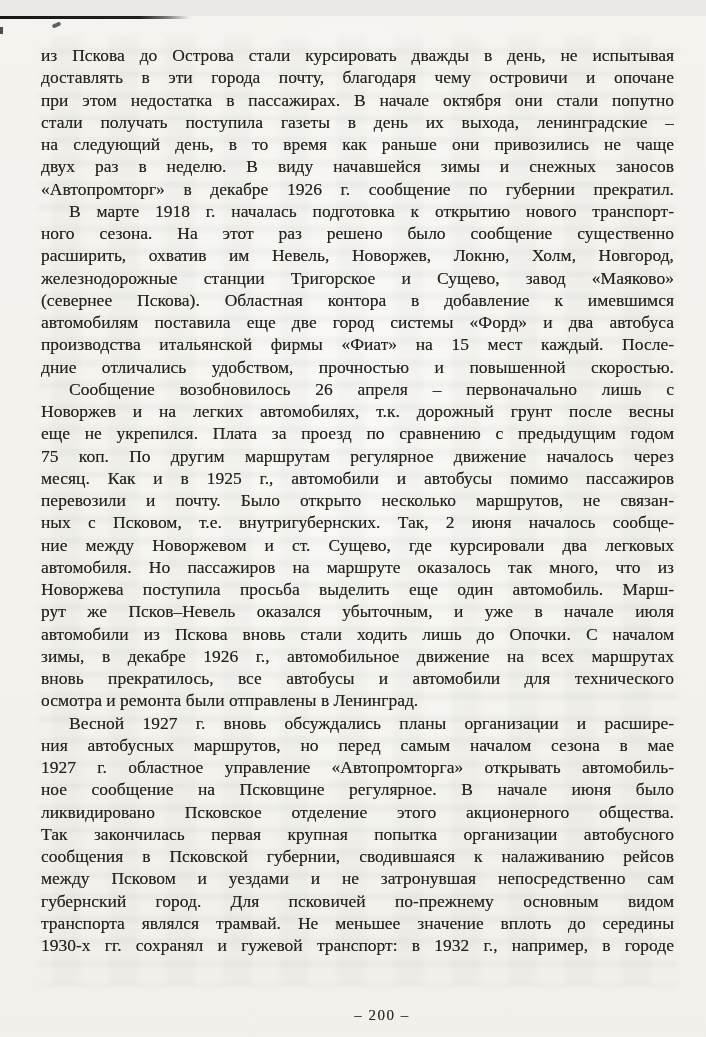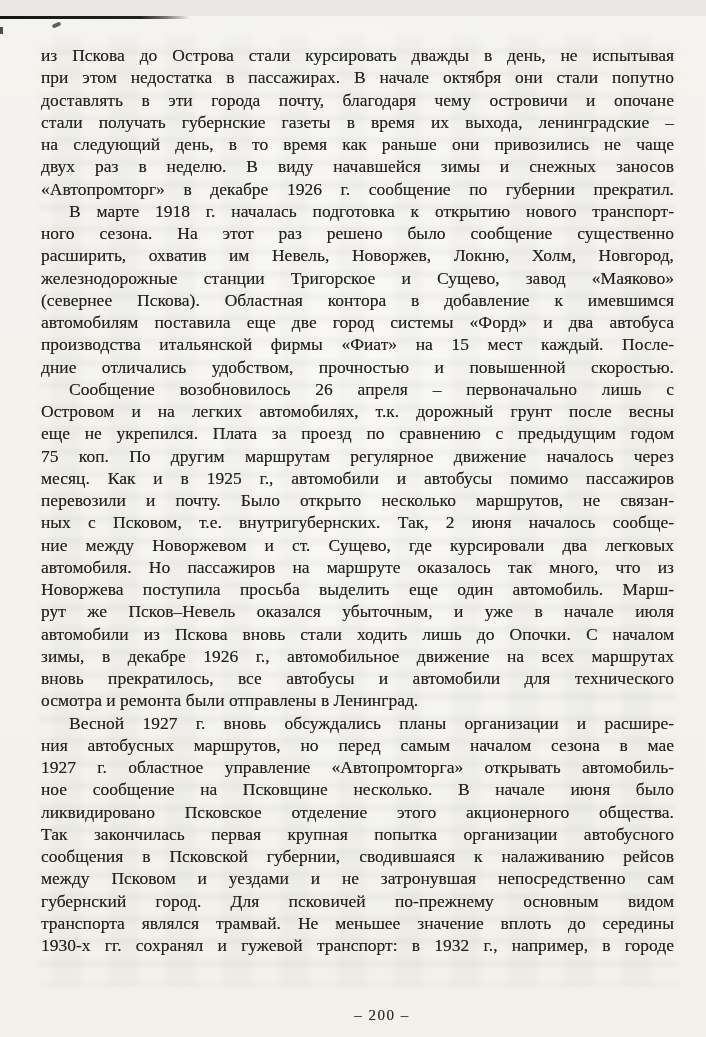--- a/index.html
+++ b/index.html
@@ -102,8 +102,8 @@
   <div class="text-block">
       <div class="paragraph">
         <div class="line">из Пскова до Острова стали курсировать дважды в день, не испытывая</div>
+        <div class="line">доставлять в эти города почту, благодаря чему островичи и опочане</div>
         <div class="line">при этом недостатка в пассажирах. В начале октября они стали попутно</div>
-        <div class="line">доставлять в эти города почту, благодаря чему островичи и опочане</div>
         <div class="line">стали получать губернские газеты в время их выхода, ленинградские –</div>
         <div class="line">на следующий день, в то время как раньше они привозились не чаще</div>
         <div class="line">двух раз в неделю. В виду начавшейся зимы и снежных заносов</div>

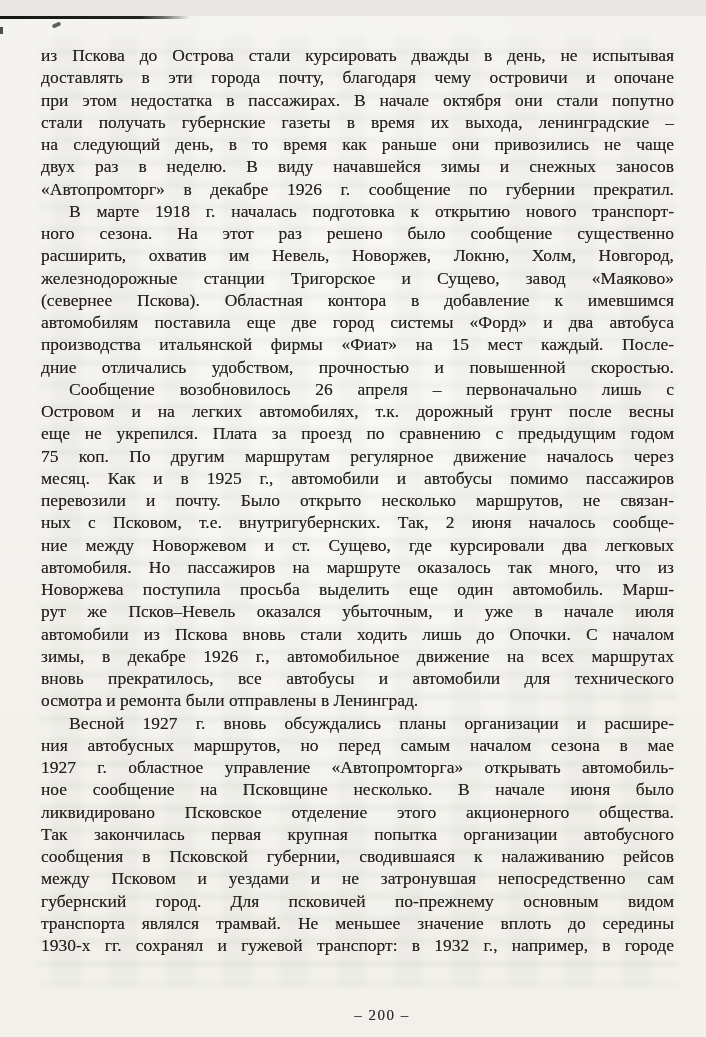--- a/index.html
+++ b/index.html
@@ -104,7 +104,7 @@
         <div class="line">из Пскова до Острова стали курсировать дважды в день, не испытывая</div>
         <div class="line">доставлять в эти города почту, благодаря чему островичи и опочане</div>
         <div class="line">при этом недостатка в пассажирах. В начале октября они стали попутно</div>
-        <div class="line">стали получать губернские газеты в время их выхода, ленинградские –</div>
+        <div class="line">стали получать поступила газеты в день их выхода, ленинградские –</div>
         <div class="line">на следующий день, в то время как раньше они привозились не чаще</div>
         <div class="line">двух раз в неделю. В виду начавшейся зимы и снежных заносов</div>
         <div class="line">«Автопромторг» в декабре 1926 г. сообщение по губернии прекратил.</div>

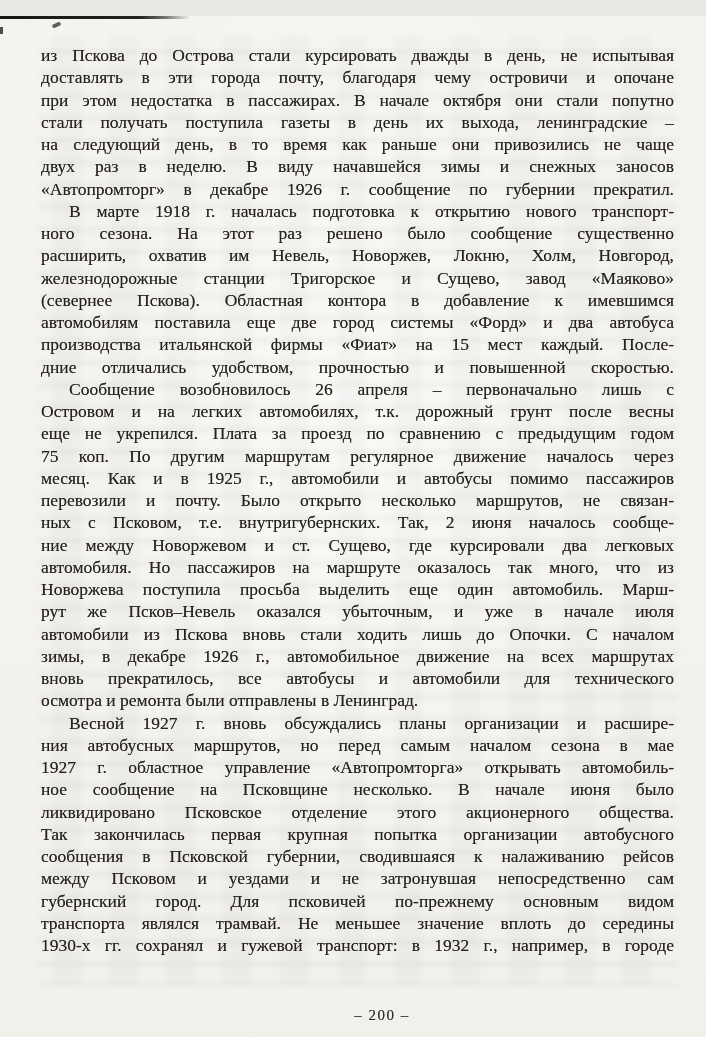--- a/index.html
+++ b/index.html
@@ -121,7 +121,7 @@
       </div>
       <div class="paragraph">
         <div class="line indent">Сообщение возобновилось 26 апреля – первоначально лишь с</div>
-        <div class="line">Островом и на легких автомобилях, т.к. дорожный грунт после весны</div>
+        <div class="line">Новоржев и на легких автомобилях, т.к. дорожный грунт после весны</div>
         <div class="line">еще не укрепился. Плата за проезд по сравнению с предыдущим годом</div>
         <div class="line">75 коп. По другим маршрутам регулярное движение началось через</div>
         <div class="line">месяц. Как и в 1925 г., автомобили и автобусы помимо пассажиров</div>

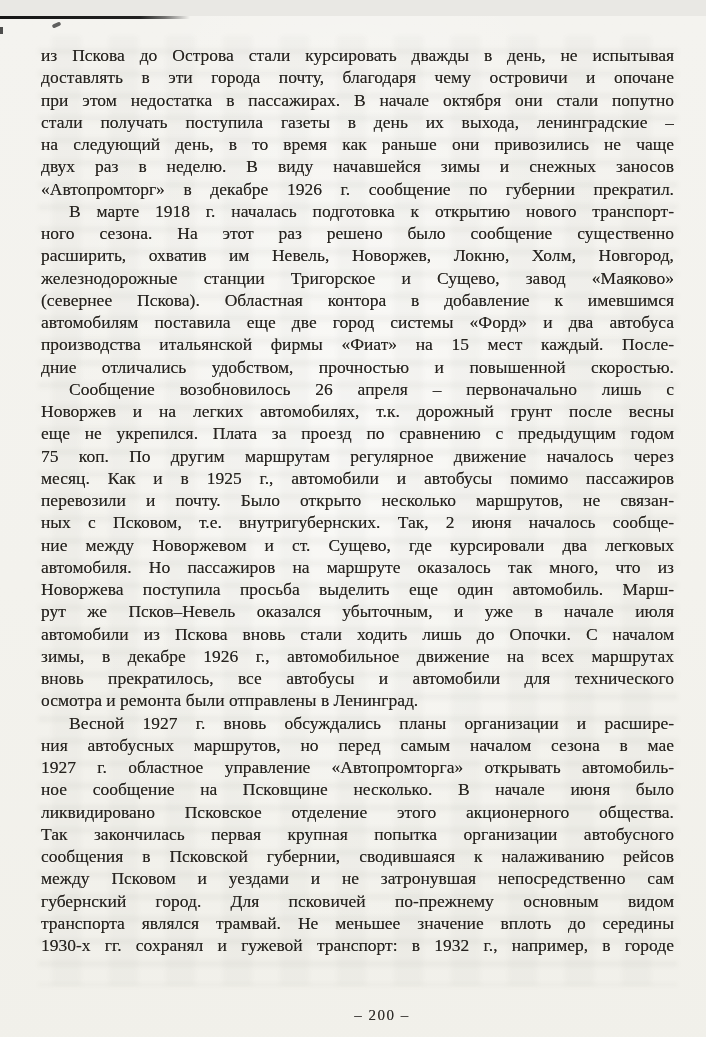--- a/index.html
+++ b/index.html
@@ -140,7 +140,7 @@
         <div class="line indent">Весной 1927 г. вновь обсуждались планы организации и расшире-</div>
         <div class="line">ния автобусных маршрутов, но перед самым началом сезона в мае</div>
         <div class="line">1927 г. областное управление «Автопромторга» открывать автомобиль-</div>
-        <div class="line">ное сообщение на Псковщине несколько. В начале июня было</div>
+        <div class="line">ное сообщение на Псковщине регулярное. В начале июня было</div>
         <div class="line">ликвидировано Псковское отделение этого акционерного общества.</div>
         <div class="line">Так закончилась первая крупная попытка организации автобусного</div>
         <div class="line">сообщения в Псковской губернии, сводившаяся к налаживанию рейсов</div>

